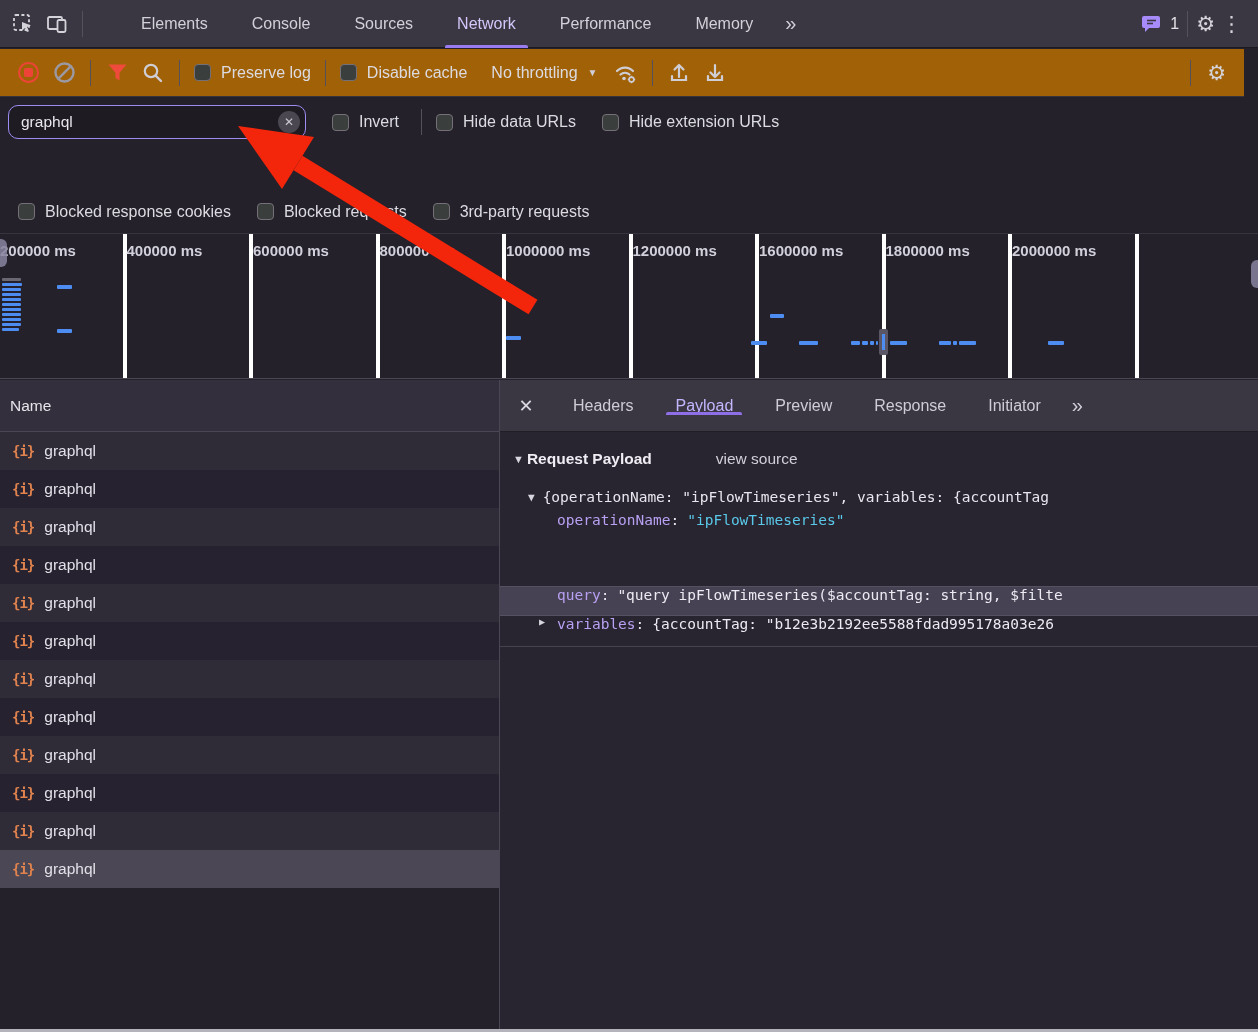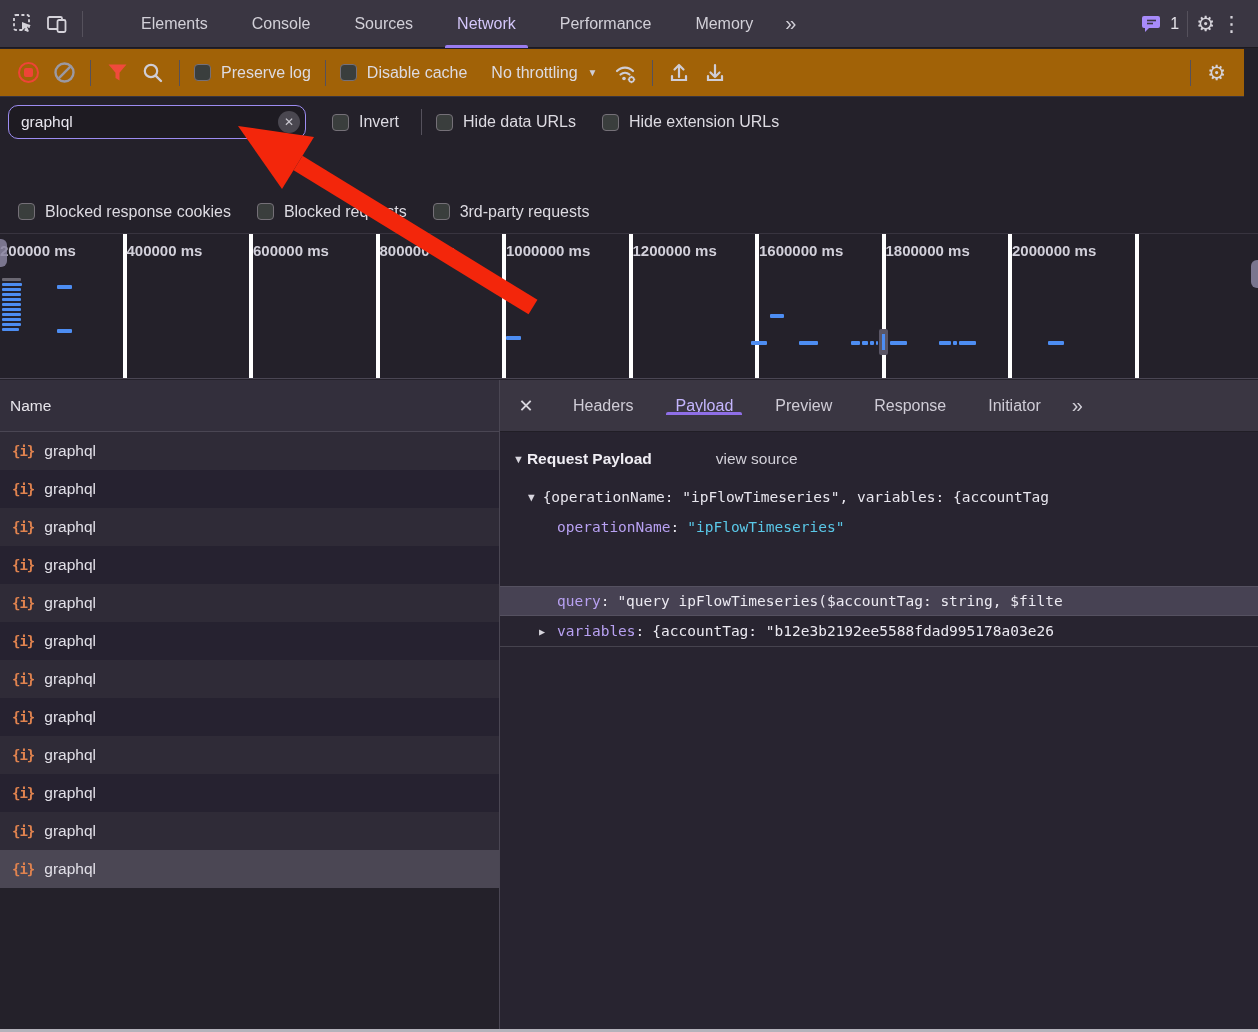--- a/index.html
+++ b/index.html
@@ -100,7 +100,7 @@
   .p-root{ display:flex; align-items:center; height:30px; margin-top:8px; padding-left:28px;
            font-family:"DejaVu Sans Mono", monospace; font-size:14.5px; color:#e8e6ee; white-space:nowrap; overflow:hidden; }
   .p-root .tri{ margin-right:8px; }
-  .p-row{ display:flex; align-items:center; height:30px; padding-left:39px; font-family:"DejaVu Sans Mono", monospace;
+  .p-row{ display:flex; height:30px; padding-left:39px; font-family:"DejaVu Sans Mono", monospace;
           font-size:14.5px; white-space:nowrap; overflow:hidden; }
   .p-row.hl{ background:#474253; border-top:1px solid #555160; border-bottom:1px solid #555160;margin-top:44px; }
   .p-exp{ width:18px; font-size:10px; color:#d8d6de; flex:0 0 auto; }

